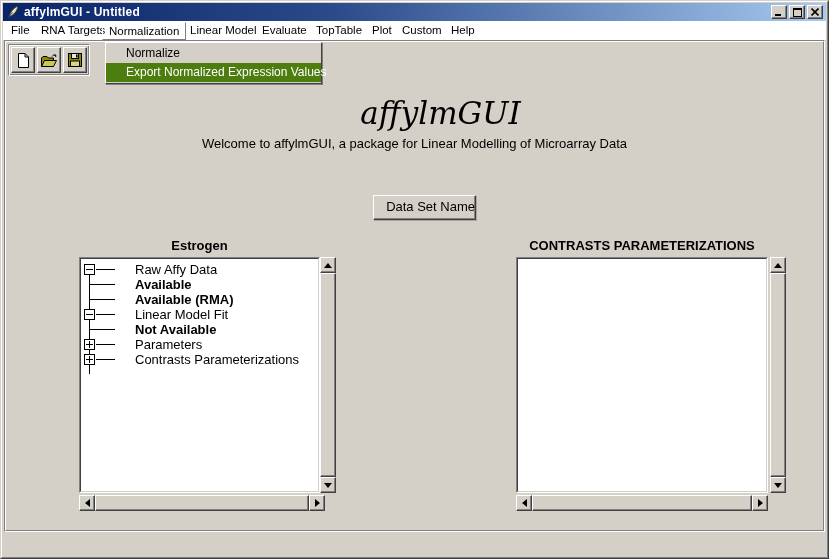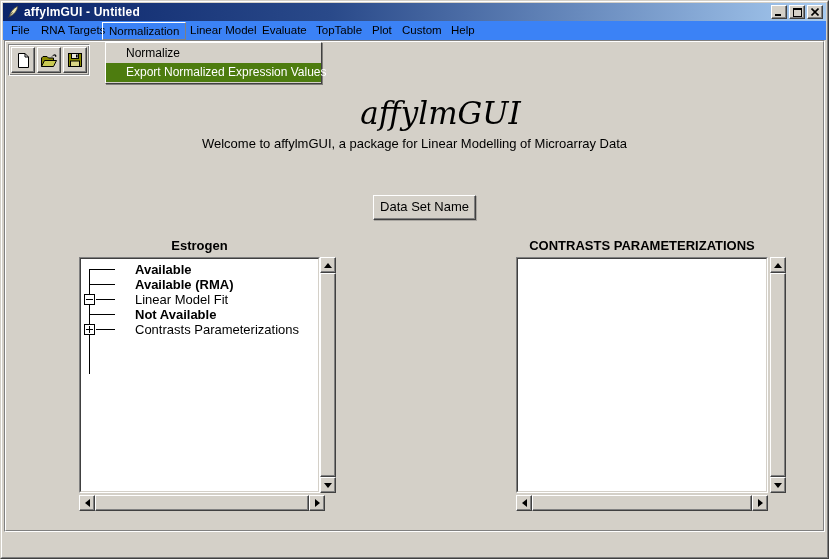--- a/index.html
+++ b/index.html
@@ -27,7 +27,7 @@
     display:flex; align-items:center; justify-content:center;
   }
   
-  .menubar { position:absolute; left:3px; top:21px; width:823px; height:19px; background:#3b82f6; font-size:11.5px; z-index:10; }
+  .menubar { position:absolute; left:3px; top:21px; width:823px; height:19px; background:#ffffff; font-size:11.5px; z-index:10; }
   .menu-item { position:absolute; top:3px; white-space:nowrap; }
   .menu-item.active {
     top:1px; padding:2px 6px;

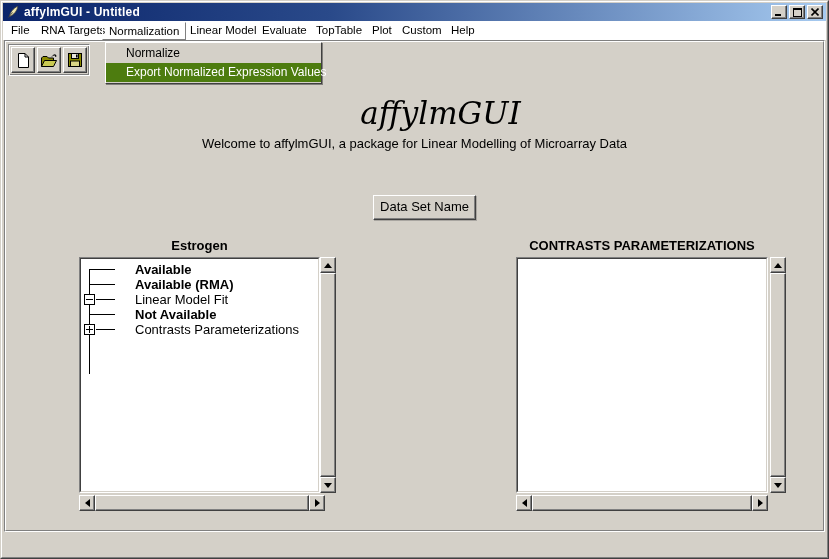--- a/index.html
+++ b/index.html
@@ -67,7 +67,7 @@
     position:absolute; left:373px; top:195px; width:103px; height:25px; z-index:2;
     background:#d4d0c8; border:1px solid; border-color:#fff #404040 #404040 #fff;
     box-shadow:inset -1px -1px 0 #808080, inset 1px 1px 0 #d4d0c8, 1px 1px 0 rgba(90,90,90,.35);
-    font-size:13px; font-family:"Liberation Sans",sans-serif; text-align:center; line-height:22px;
+    font-size:13px; font-family:"Liberation Sans",sans-serif; text-align:right; line-height:22px;
   }
   
   .panel-title { position:absolute; top:238px; font-weight:bold; font-size:13px; text-align:center; z-index:2; }

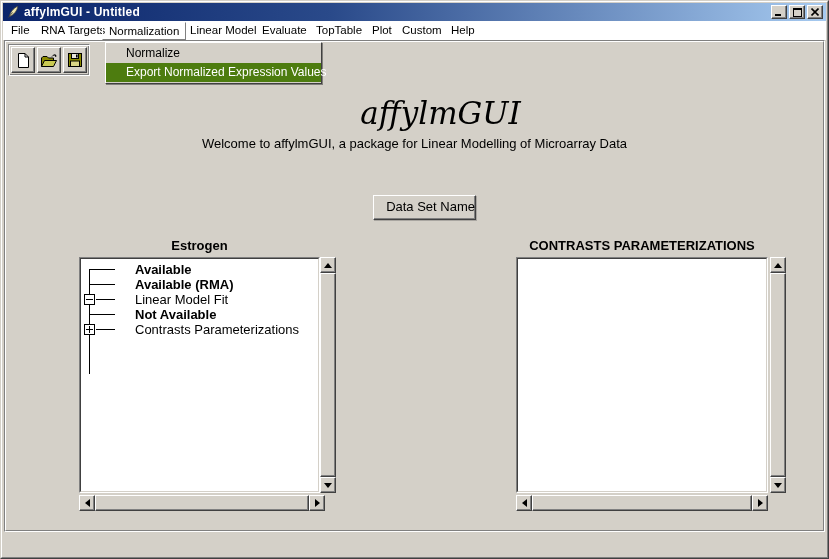--- a/index.html
+++ b/index.html
@@ -193,6 +193,10 @@
   <div class="listbox-inner">
     <div class="tree">
       <div class="tree-trunk"></div>
+      <div class="tree-row expanded">
+        <span class="toggle minus"></span>
+        <span class="lbl">Raw Affy Data</span>
+      </div>
       <div class="tree-row child">
         <span class="lbl">Available</span>
       </div>

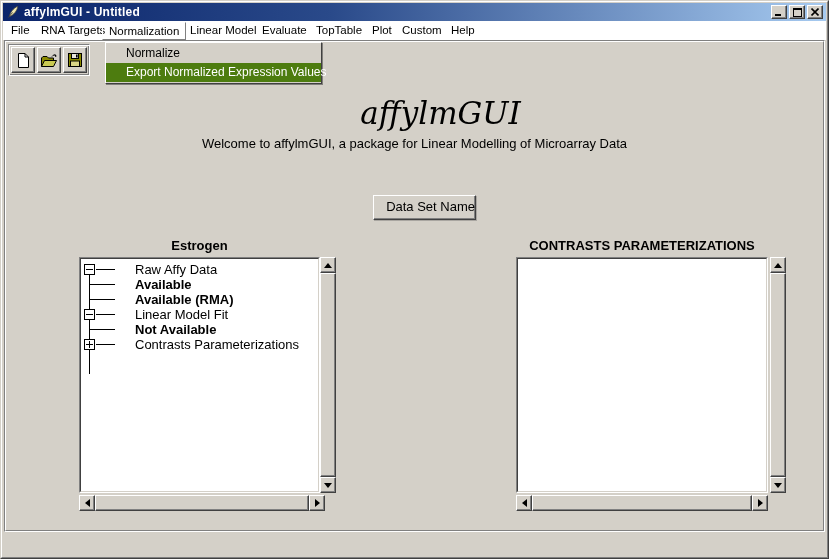--- a/index.html
+++ b/index.html
@@ -212,6 +212,10 @@
       </div>
       <div class="tree-row collapsed">
         <span class="toggle plus"></span>
+        <span class="lbl">Parameters</span>
+      </div>
+      <div class="tree-row collapsed">
+        <span class="toggle plus"></span>
         <span class="lbl">Contrasts Parameterizations</span>
       </div>
     </div>

